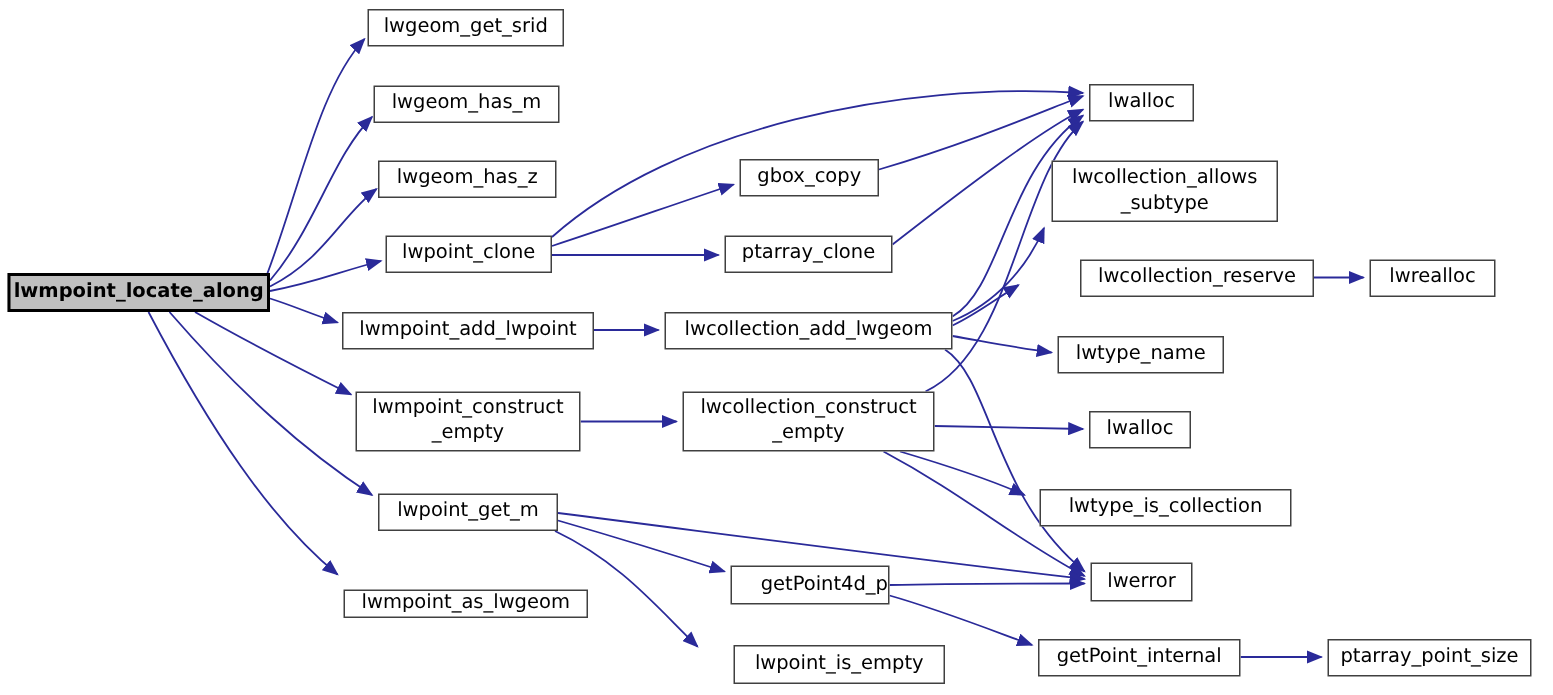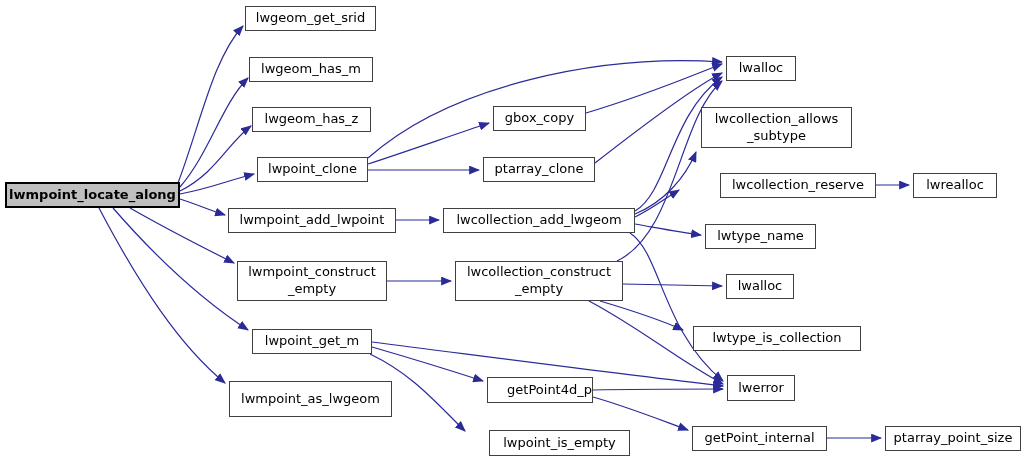--- a/index.html
+++ b/index.html
@@ -123,7 +123,7 @@
       <div class="node" style="left: 252px; top: 329px; width: 120px; height: 25px;">
         <span>lwpoint_get_m</span>
       </div>
-      <div class="node" style="left: 229px; top: 381px; width: 163px; height: 36px;">
+      <div class="node" style="left: 229px; top: 393px; width: 163px; height: 19px;">
         <span>lwmpoint_as_lwgeom</span>
       </div>
       <div class="node" style="left: 493px; top: 106px; width: 93px; height: 25px;">

